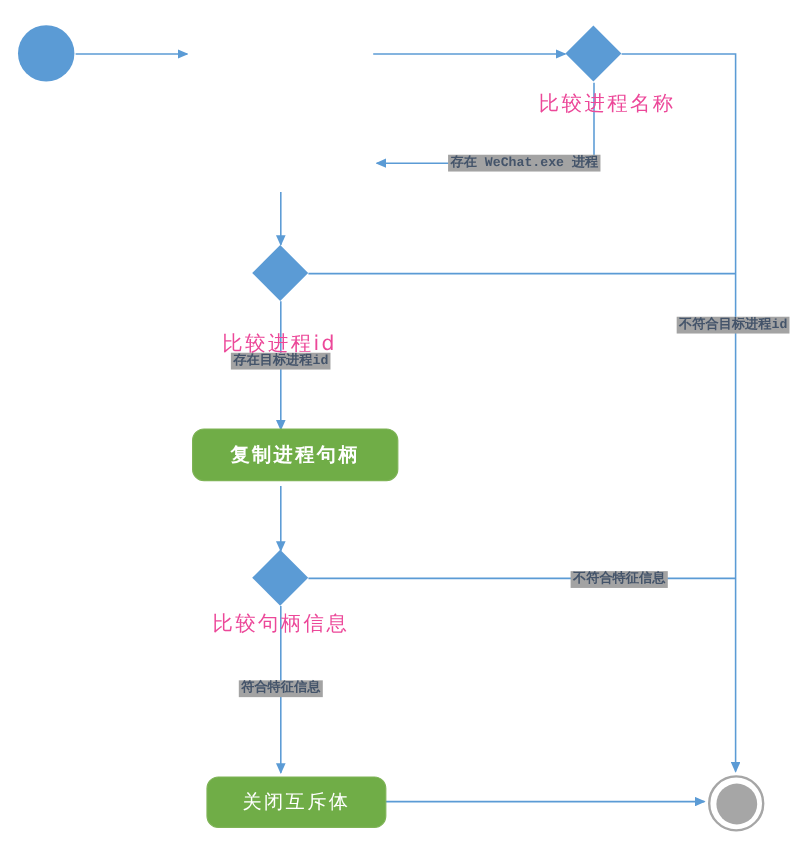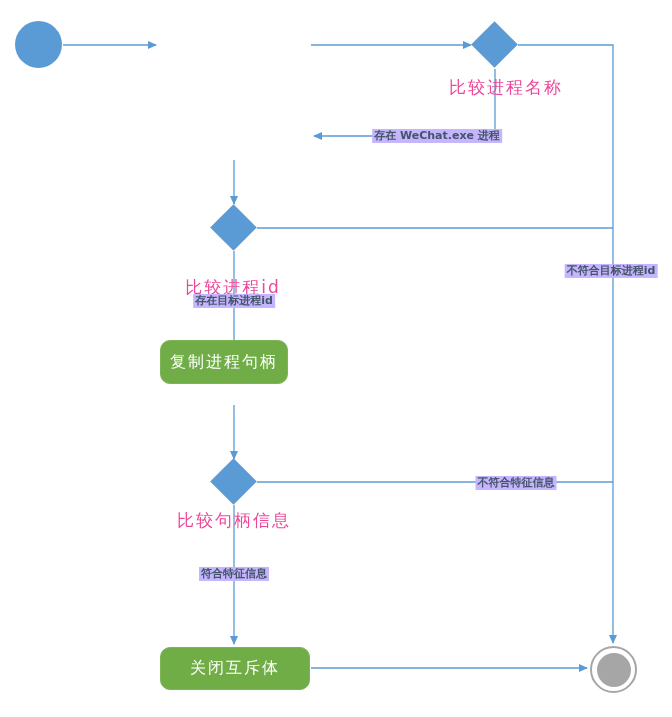--- a/index.html
+++ b/index.html
@@ -92,8 +92,9 @@
     color: #44546A;
     font-size: 11px;
     font-weight: 600;
-    background: #c4b5fd;
+    background: #a3a3a3;
     padding: 1px 2px;
+    font-family: Liberation Mono, monospace;
   }
   #lbl-d1 { left: 506px; top: 87px;  }
   #lbl-d2 { left: 233px; top: 267px; margin-top: 20px; }

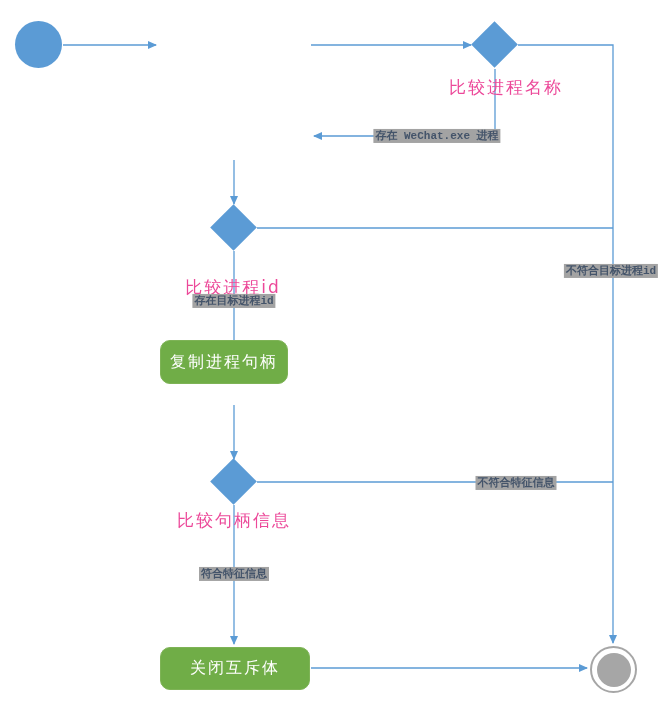--- a/index.html
+++ b/index.html
@@ -48,7 +48,7 @@
   }
   #p1 { left: 158px; top: 23px;  width: 152px; height: 45px; }
   #p2 { left: 158px; top: 115px; width: 153px; height: 44px; }
-  #p3 { left: 160px; top: 340px; width: 128px; height: 44px; }
+  #p3 { left: 160px; top: 357px; width: 172px; height: 44px; font-weight: bold; }
   #p4 { left: 160px; top: 647px; width: 150px; height: 43px; }
 
   .diamond {

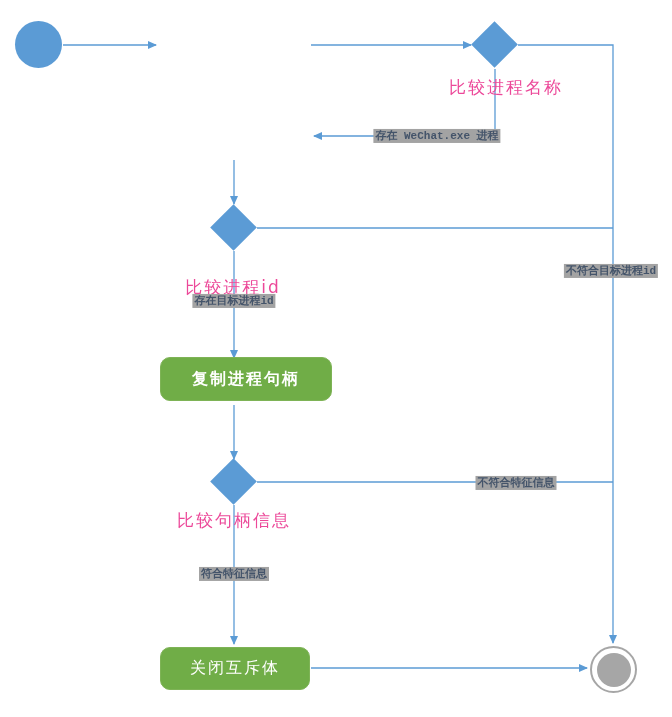--- a/index.html
+++ b/index.html
@@ -49,7 +49,7 @@
   #p1 { left: 158px; top: 23px;  width: 152px; height: 45px; }
   #p2 { left: 158px; top: 115px; width: 153px; height: 44px; }
   #p3 { left: 160px; top: 357px; width: 172px; height: 44px; font-weight: bold; }
-  #p4 { left: 160px; top: 647px; width: 150px; height: 43px; }
+  #p4 { left: 172px; top: 647px; width: 150px; height: 43px; }
 
   .diamond {
     width: 33px; height: 33px;

